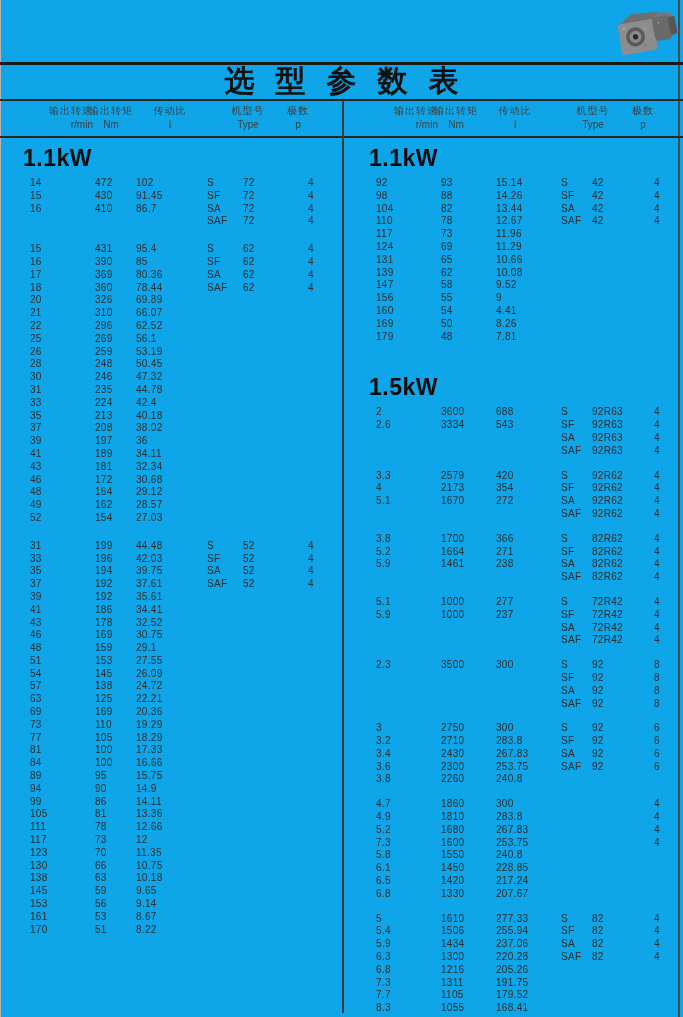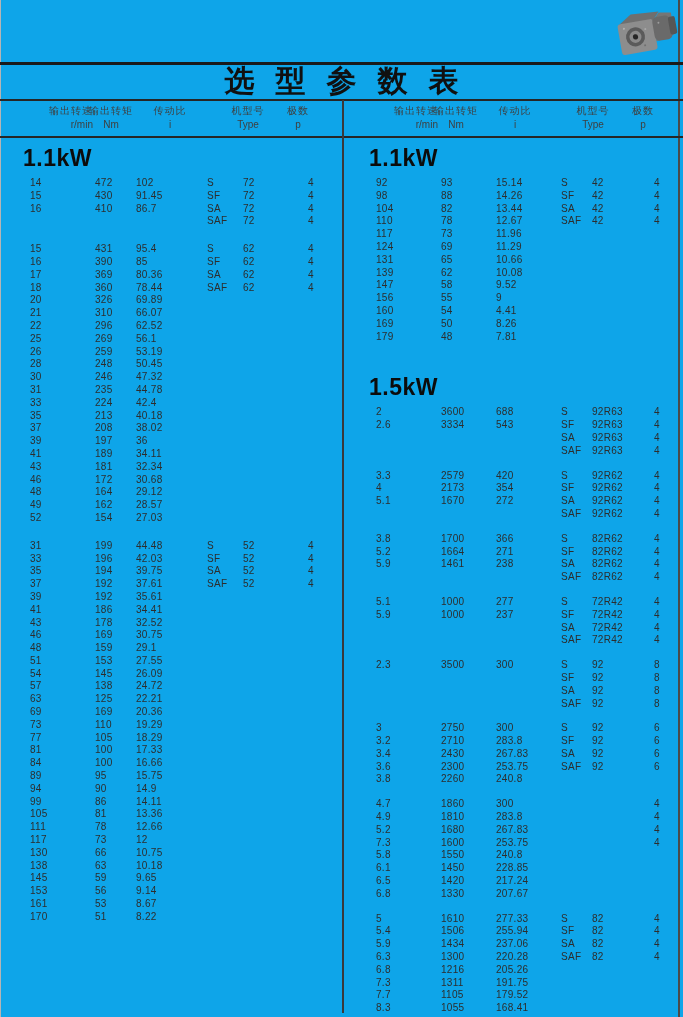--- a/index.html
+++ b/index.html
@@ -412,6 +412,11 @@
           <span class="cell c-ratio">12</span>
         </div>
         <div class="trow">
+          <span class="cell c-speed">123</span>
+          <span class="cell c-torque">70</span>
+          <span class="cell c-ratio">11.35</span>
+        </div>
+        <div class="trow">
           <span class="cell c-speed">130</span>
           <span class="cell c-torque">66</span>
           <span class="cell c-ratio">10.75</span>

